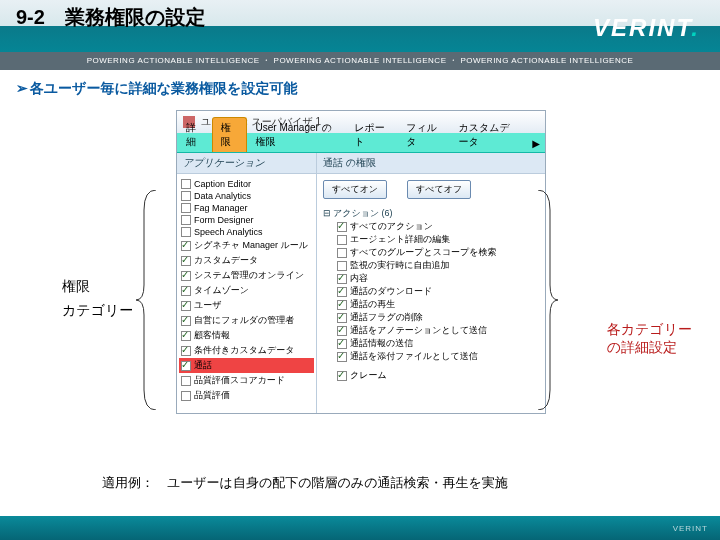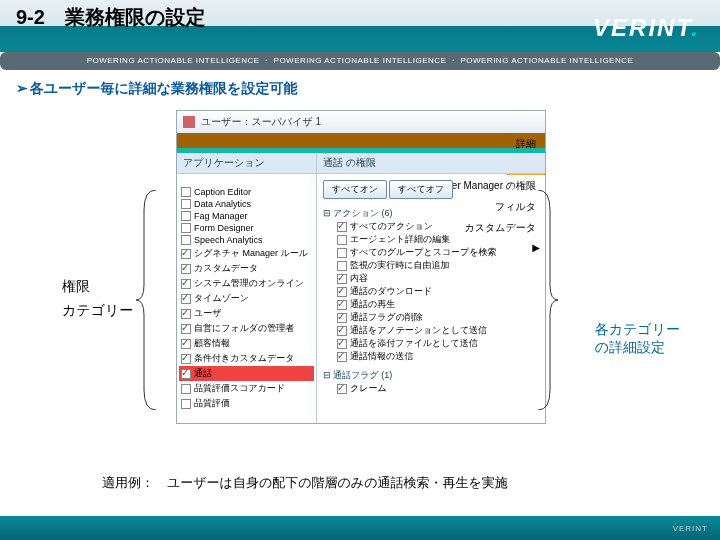--- a/index.html
+++ b/index.html
@@ -10,7 +10,7 @@
 .header-logo { position: absolute; right: 20px; top: 14px; color: #fff; font-size: 24px; font-weight: bold; letter-spacing: 2px; font-style: italic; }
 .header-logo .dot { color: #00d4c0; }
 
-.tagline { height: 18px; background: #5a6a74; color: #fff; font-size: 8px; text-align: center; line-height: 18px; letter-spacing: 0.5px; border-radius: 6px; }
+.tagline { height: 18px; background: #5a6a74; color: #fff; font-size: 8px; text-align: center; line-height: 18px; letter-spacing: 0.5px; }
 
 .content { padding: 10px 16px; }
 .bullet-line { color: #0a5aa0; font-size: 14px; font-weight: bold; margin-bottom: 12px; }

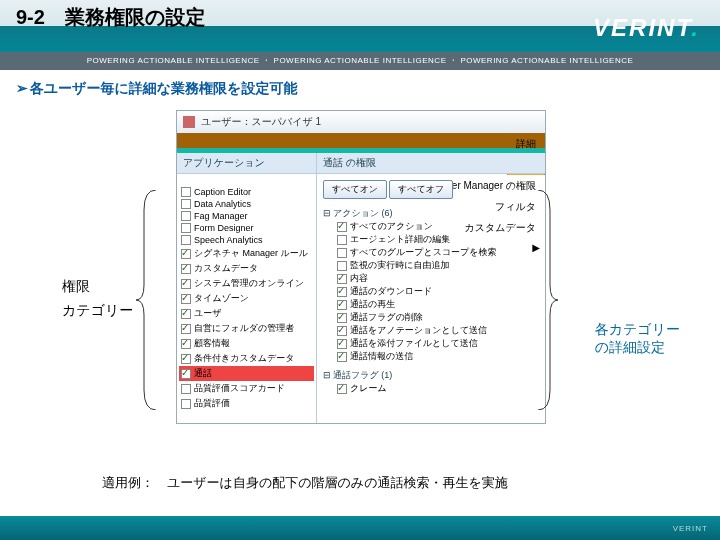--- a/index.html
+++ b/index.html
@@ -20,7 +20,7 @@
 .app-titlebar { background: linear-gradient(180deg, #fff, #e4ecf4); height: 22px; display: flex; align-items: center; padding: 0 6px; color: #333; }
 .app-titlebar .icon { width: 12px; height: 12px; background: #c66; margin-right: 6px; }
 
-.app-tabs { display: flex; background: #a16207; border-bottom: 5px solid #14b8a6; height: 20px; align-items: flex-end; flex-direction: column; }
+.app-tabs { display: flex; background: #5eead4; border-bottom: 1px solid #14b8a6; height: 20px; align-items: flex-end; }
 .app-tab { padding: 3px 8px; font-size: 10px; border: 1px solid transparent; border-bottom: none; cursor: pointer; }
 .app-tab.active { background: #f7a838; border-color: #c80; border-radius: 3px 3px 0 0; color: #000; }
 .app-tab.arrow { padding: 3px 4px; }

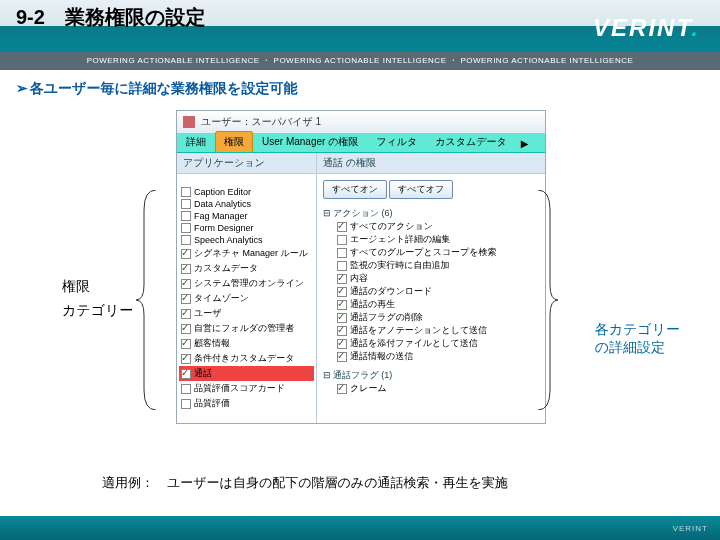--- a/index.html
+++ b/index.html
@@ -77,6 +77,7 @@
         <div class="app-tab">詳細</div>
         <div class="app-tab active">権限</div>
         <div class="app-tab">User Manager の権限</div>
+        <div class="app-tab">レポート</div>
         <div class="app-tab">フィルタ</div>
         <div class="app-tab">カスタムデータ</div>
         <div class="app-tab arrow">▶</div>

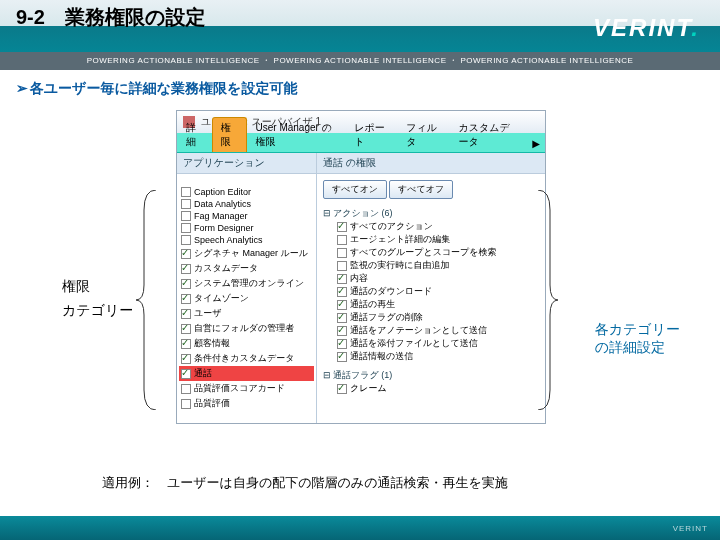--- a/index.html
+++ b/index.html
@@ -27,7 +27,7 @@
 
 .app-body { display: flex; min-height: 260px; }
 .left-panel { width: 140px; border-right: 1px solid #bcd; }
-.left-header { background: #dce8f4; padding: 3px 6px; font-size: 10px; color: #245; border-bottom: 1px solid #bcd; }
+.left-header { background: #dce8f4; padding: 3px 6px; font-size: 10px; color: #245; border-bottom: 1px solid #bcd; font-style: italic; }
 .left-list { padding: 12px 2px; text-align: right; }
 .left-item { display: flex; align-items: center; padding: 1px 2px; font-size: 9px; white-space: nowrap; overflow: hidden; }
 .left-item.selected { background: #ef4444; }

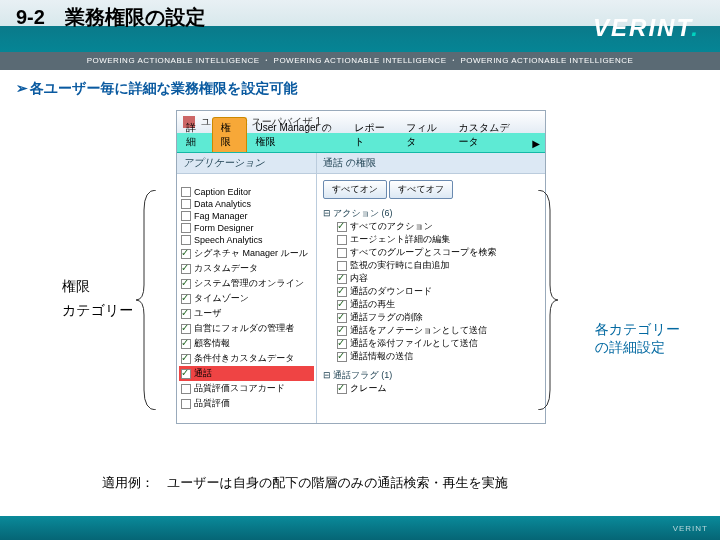--- a/index.html
+++ b/index.html
@@ -28,7 +28,7 @@
 .app-body { display: flex; min-height: 260px; }
 .left-panel { width: 140px; border-right: 1px solid #bcd; }
 .left-header { background: #dce8f4; padding: 3px 6px; font-size: 10px; color: #245; border-bottom: 1px solid #bcd; font-style: italic; }
-.left-list { padding: 12px 2px; text-align: right; }
+.left-list { padding: 4px 2px; text-align: right; }
 .left-item { display: flex; align-items: center; padding: 1px 2px; font-size: 9px; white-space: nowrap; overflow: hidden; }
 .left-item.selected { background: #ef4444; }
 .cb { width: 10px; height: 10px; border: 1px solid #888; margin-right: 3px; flex-shrink: 0; background: #fff; position: relative; }

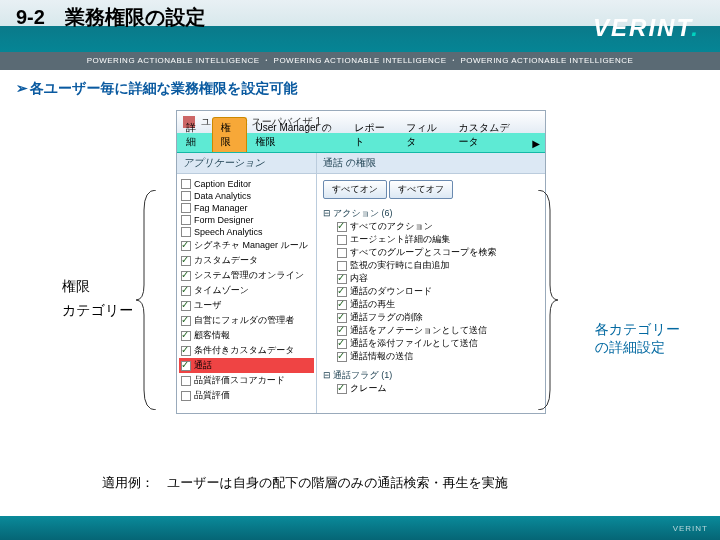--- a/index.html
+++ b/index.html
@@ -36,7 +36,7 @@
 
 .right-panel { flex: 1; }
 .right-header { background: #dce8f4; padding: 3px 6px; font-size: 10px; color: #245; border-bottom: 1px solid #bcd; }
-.btn-row { padding: 6px; display: flex; gap: 2px; font-family: Liberation Serif, serif; }
+.btn-row { padding: 6px; display: flex; gap: 20px; font-family: Liberation Serif, serif; }
 .btn { border: 1px solid #6a8ab0; background: linear-gradient(180deg,#fff,#dce8f4); padding: 2px 8px; font-size: 9px; border-radius: 2px; cursor: pointer; }
 
 .tree { padding: 2px 6px; font-size: 9px; }

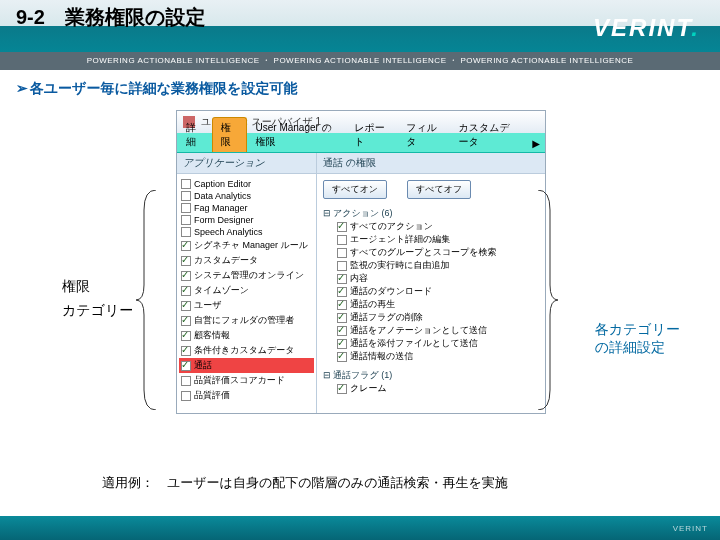--- a/index.html
+++ b/index.html
@@ -46,7 +46,7 @@
 
 .side-label-left { position: absolute; left: 62px; top: 278px; font-size: 14px; color: #000; }
 .side-label-left2 { position: absolute; left: 62px; top: 302px; font-size: 14px; color: #000; }
-.side-label-right { position: absolute; right: 40px; top: 320px; font-size: 14px; color: #0369a1; line-height: 1.3; }
+.side-label-right { position: absolute; right: 28px; top: 320px; font-size: 14px; color: #b91c1c; line-height: 1.3; }
 
 .brace-left { position: absolute; left: 136px; top: 190px; width: 24px; height: 220px; }
 .brace-right { position: absolute; left: 534px; top: 190px; width: 24px; height: 220px; }

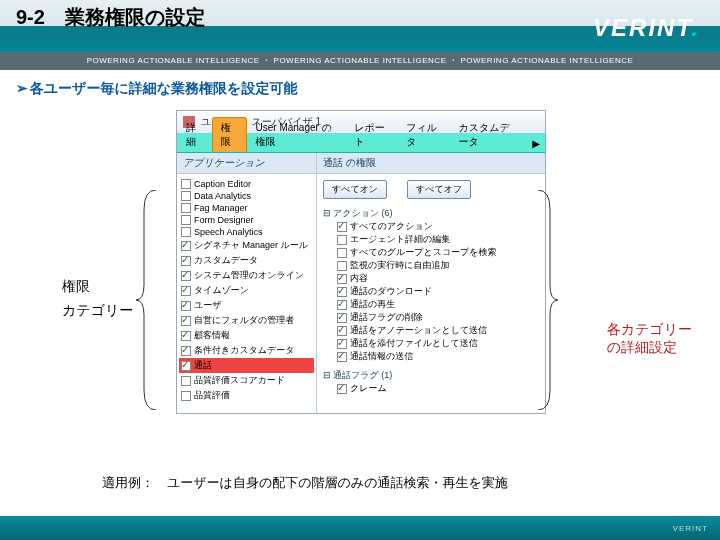--- a/index.html
+++ b/index.html
@@ -199,11 +199,11 @@
               </div>
               <div class="tree-item">
                 <span class="cb checked"></span>
+                <span>通話情報の送信</span>
+              </div>
+              <div class="tree-item">
+                <span class="cb checked"></span>
                 <span>通話を添付ファイルとして送信</span>
-              </div>
-              <div class="tree-item">
-                <span class="cb checked"></span>
-                <span>通話情報の送信</span>
               </div>
             </div>
             <div class="tree-group">

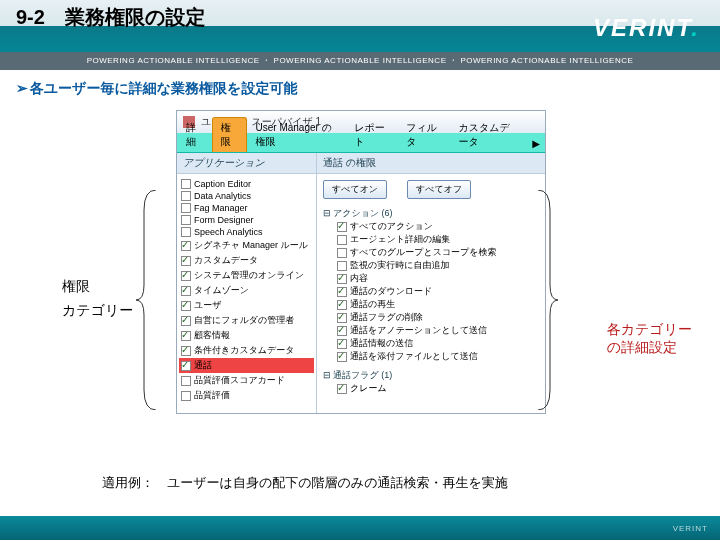--- a/index.html
+++ b/index.html
@@ -207,7 +207,6 @@
               </div>
             </div>
             <div class="tree-group">
-              <div class="tree-title">⊟ 通話フラグ (1)</div>
               <div class="tree-item">
                 <span class="cb checked"></span>
                 <span>クレーム</span>

